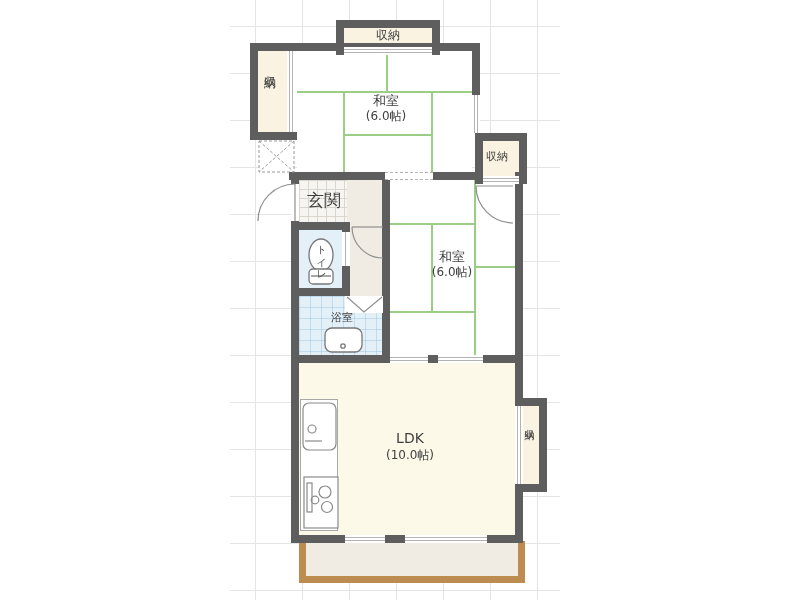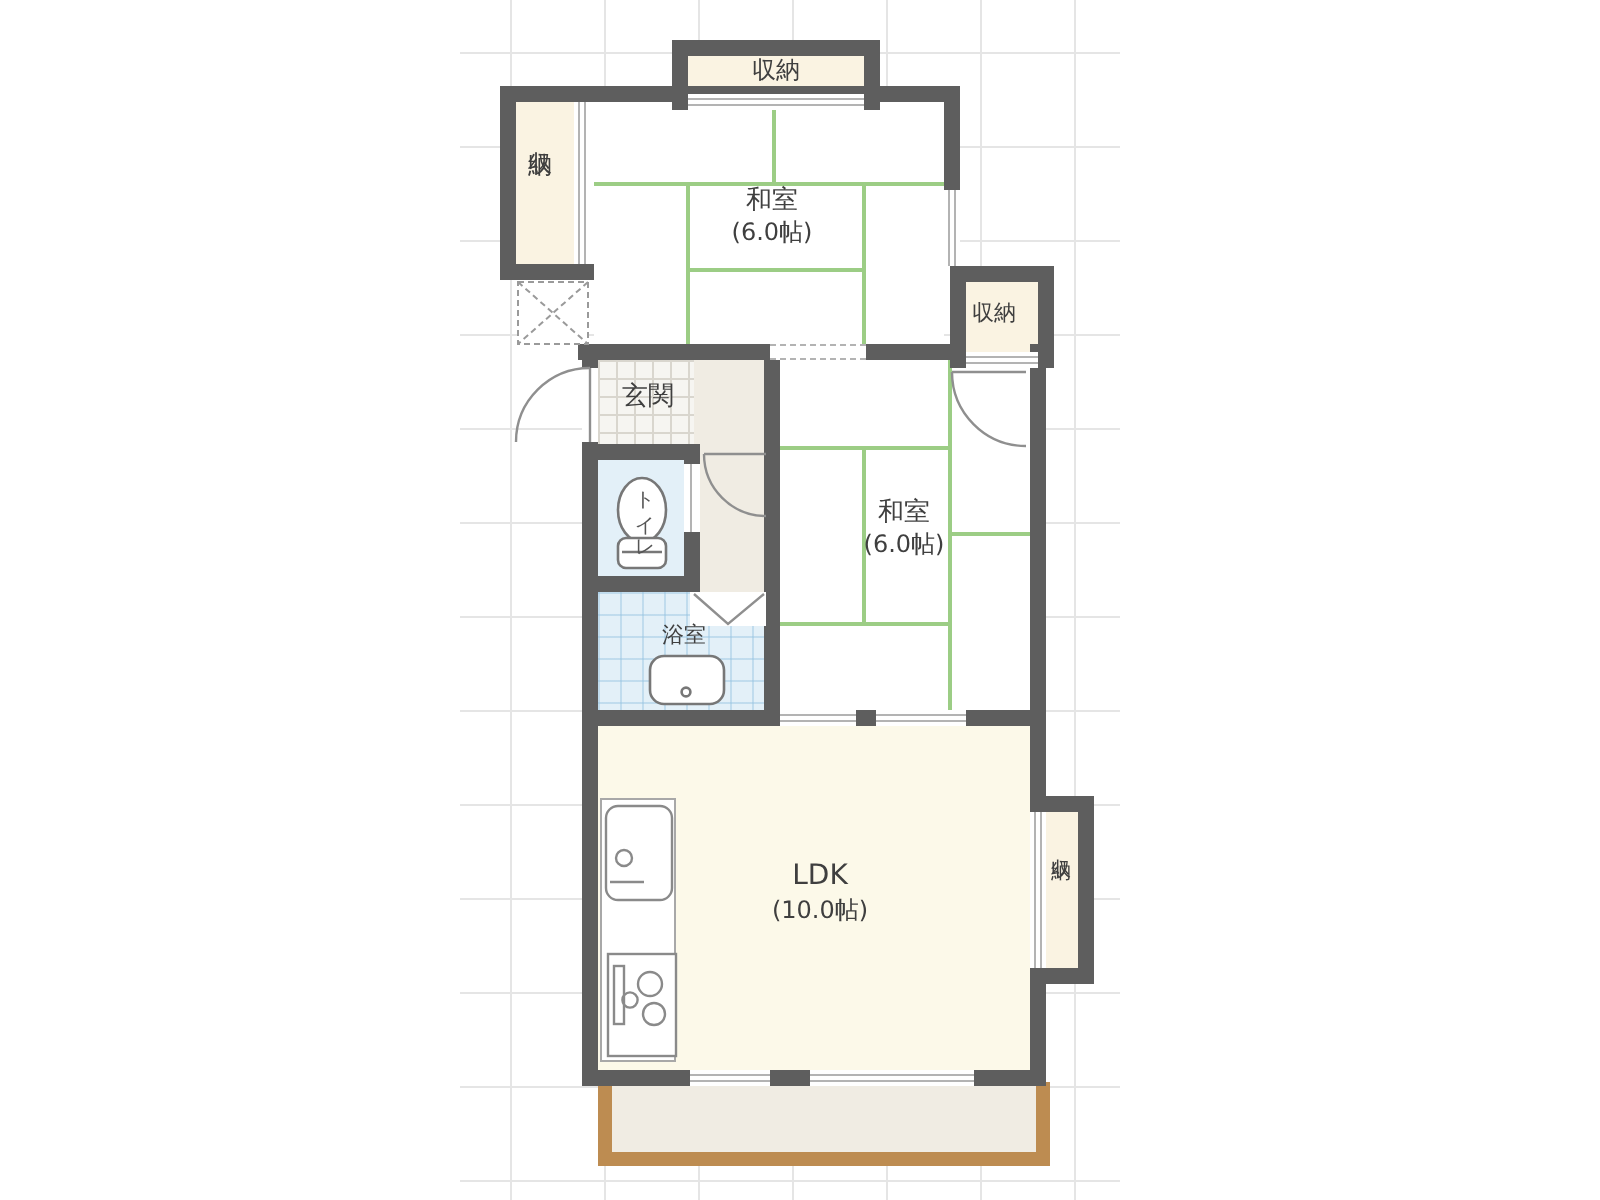--- a/index.html
+++ b/index.html
@@ -172,7 +172,7 @@
   <div class="lbl" style="left:334px;top:94px;width:104px;font-size:13px;">和室</div>
   <div class="lbl" style="left:334px;top:110px;width:104px;font-size:12px;">(6.0帖)</div>
   <div class="lbl" style="left:475px;top:151px;width:44px;font-size:11px;">収納</div>
-  <div class="lbl" style="left:306px;top:192px;width:36px;font-size:13px;">玄関</div>
+  <div class="lbl" style="left:306px;top:192px;width:36px;font-size:17px;font-family:Liberation Serif, serif;">玄関</div>
   <div class="vlbl" style="left:316px;top:238px;font-size:10px;color:#555;">トイレ</div>
   <div class="lbl" style="left:402px;top:250px;width:100px;font-size:13px;">和室</div>
   <div class="lbl" style="left:402px;top:266px;width:100px;font-size:12px;">(6.0帖)</div>

